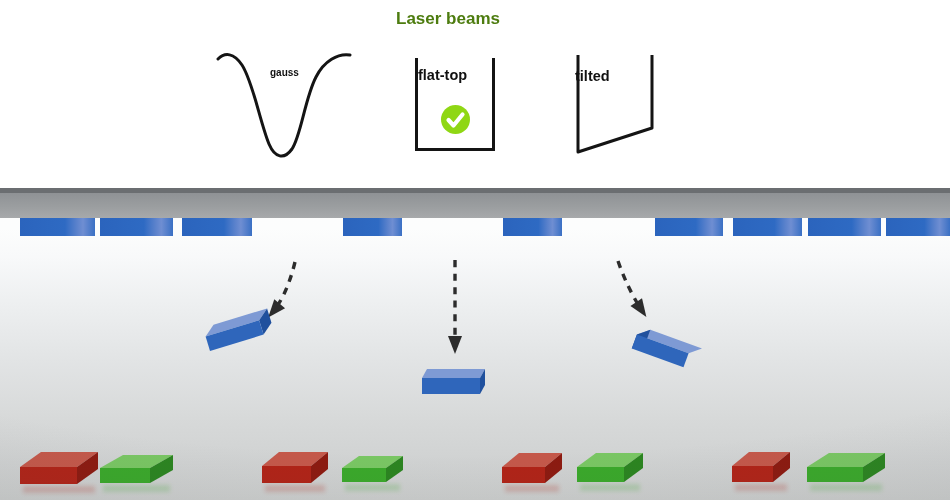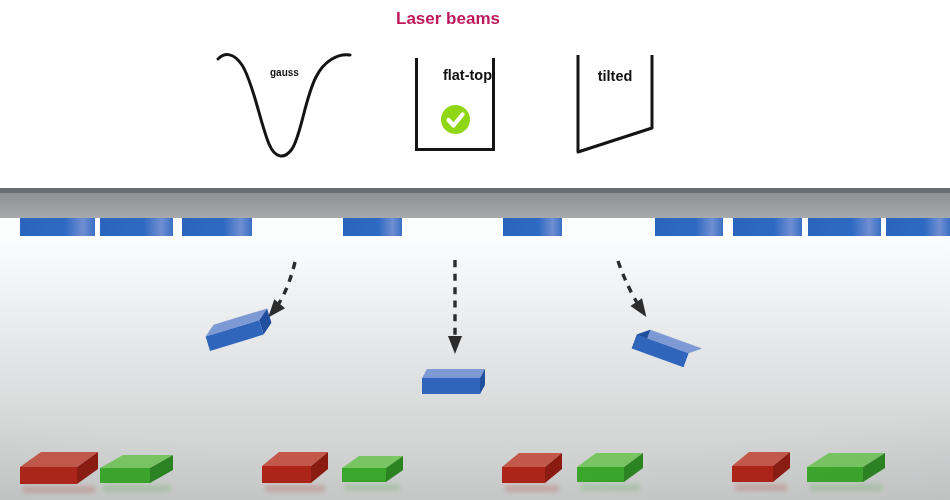--- a/index.html
+++ b/index.html
@@ -9,7 +9,7 @@
   
   .top-panel{position:absolute;left:0;top:0;width:950px;height:188px;background:#ffffff;}
   .top-title{position:absolute;left:348px;top:9px;width:200px;text-align:center;
-             font-size:17px;font-weight:700;color:#be185d;}
+             font-size:17px;font-weight:700;color:#4d7c0f;}
 
   .gauss-wrap{position:absolute;left:208px;top:46px;width:150px;height:115px;}
   .gauss-label{position:absolute;left:62px;top:21px;font-size:10px;font-weight:700;}

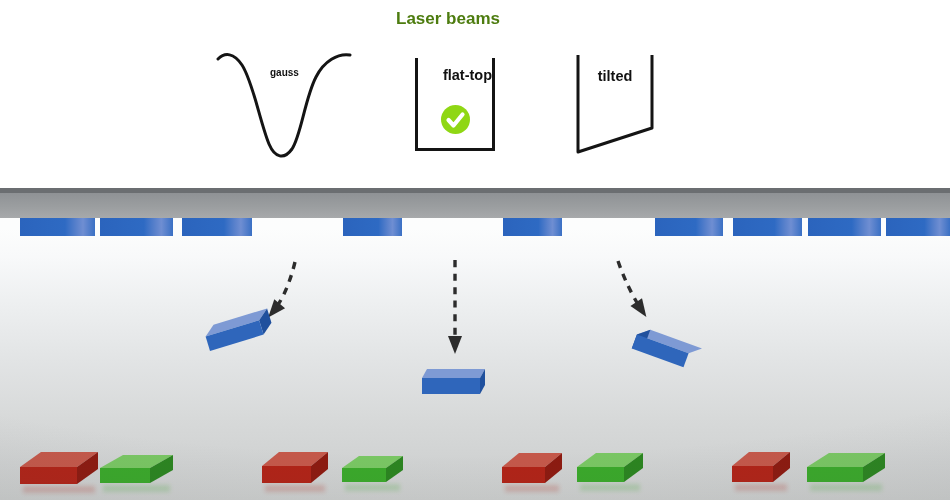--- a/index.html
+++ b/index.html
@@ -16,7 +16,7 @@
 
   .flattop-box{position:absolute;left:415px;top:58px;width:80px;height:93px;box-sizing:border-box;
                border-left:3px solid #141414;border-right:3px solid #141414;border-bottom:3px solid #141414;}
-  .flattop-label{margin-top:9px;text-align:right;font-size:14.5px;font-weight:700;}
+  .flattop-label{margin-top:9px;text-align:left;font-size:14.5px;font-weight:700;}
   .check-badge{position:absolute;left:23px;top:47px;width:29px;height:29px;border-radius:50%;
                background:#8fd714;display:flex;align-items:center;justify-content:center;}
 

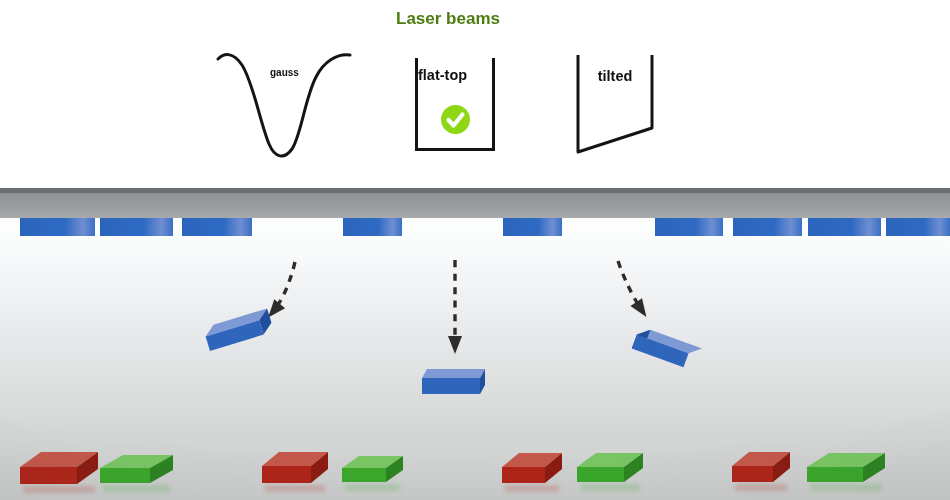--- a/index.html
+++ b/index.html
@@ -21,7 +21,7 @@
                background:#8fd714;display:flex;align-items:center;justify-content:center;}
 
   .tilted-wrap{position:absolute;left:575px;top:55px;width:80px;height:100px;}
-  .tilted-label{position:absolute;left:0;right:0;top:13px;text-align:center;font-size:14.5px;font-weight:700;}
+  .tilted-label{position:absolute;left:0;right:0;top:13px;text-align:left;font-size:14.5px;font-weight:700;}
   .tilted-wrap svg{position:absolute;inset:0;}
 
   

